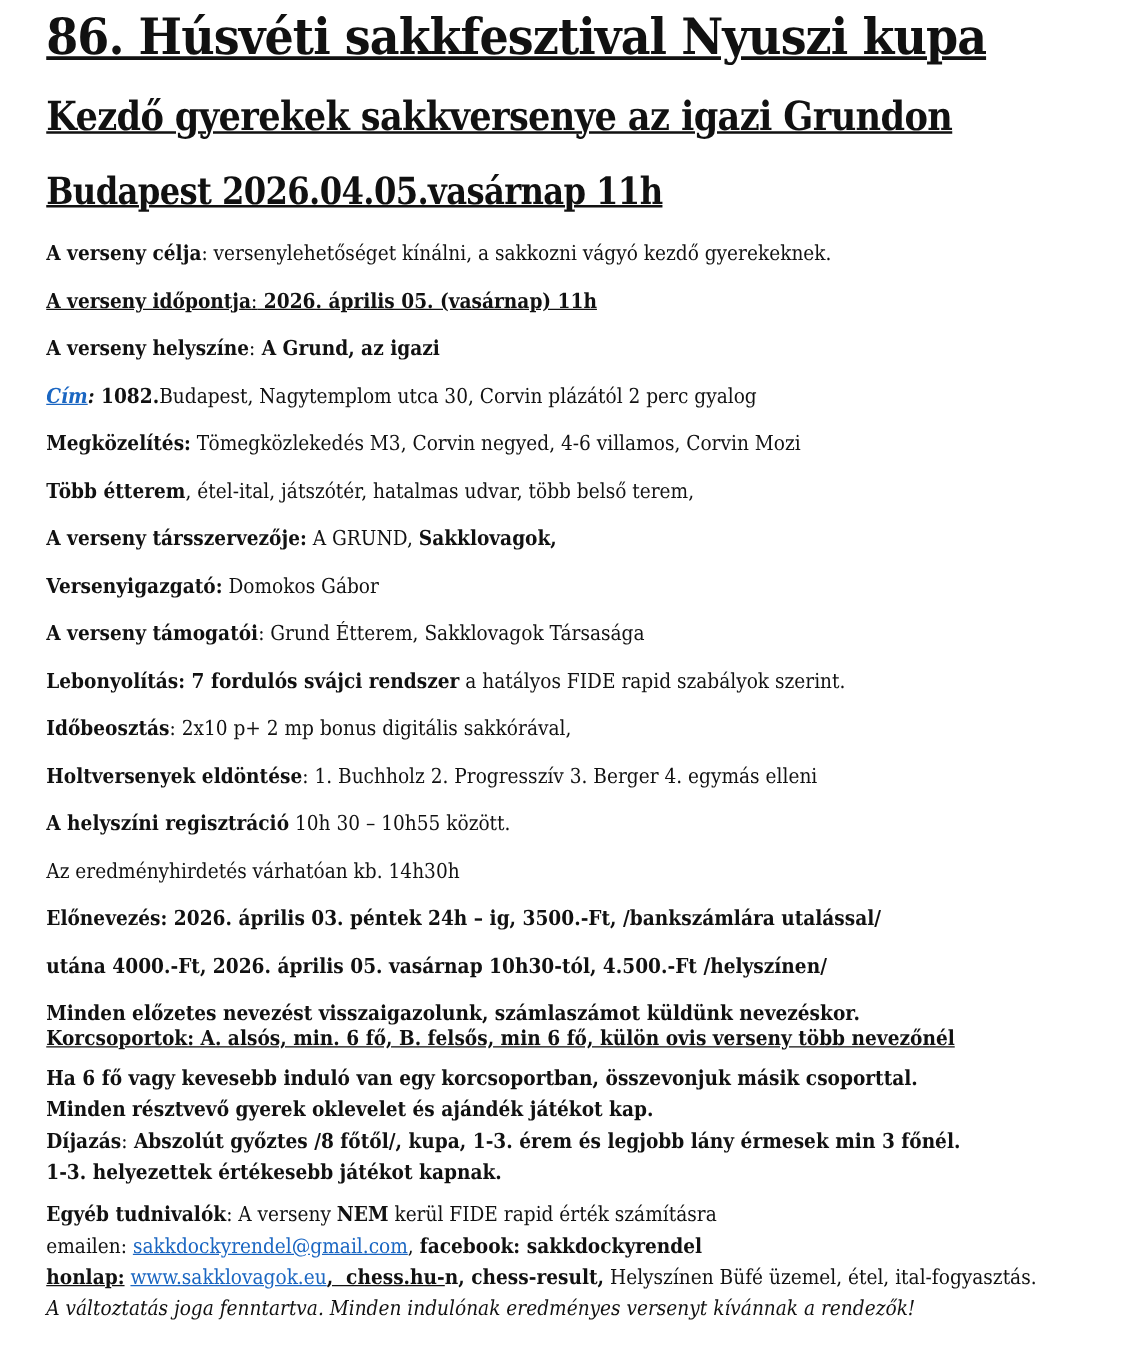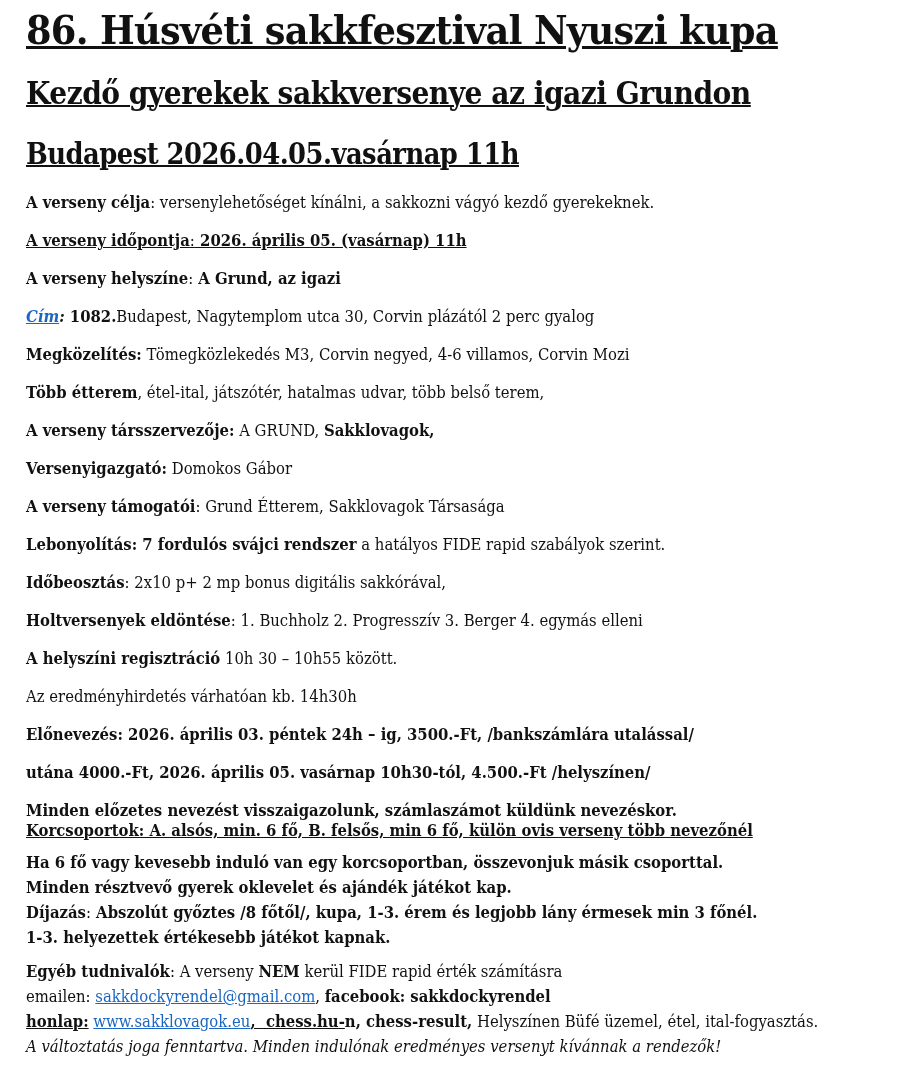--- a/index.html
+++ b/index.html
@@ -9,7 +9,7 @@
     color: #111111;
     font-size: 16px;
   }
-  .page { padding: 0 0 0 26px; }
+  .page { padding: 0 0 0 37px; }
   .h1 {
     font-weight: bold; font-size: 40px; line-height: 40px;
     text-decoration: underline; text-decoration-thickness: 3px;

